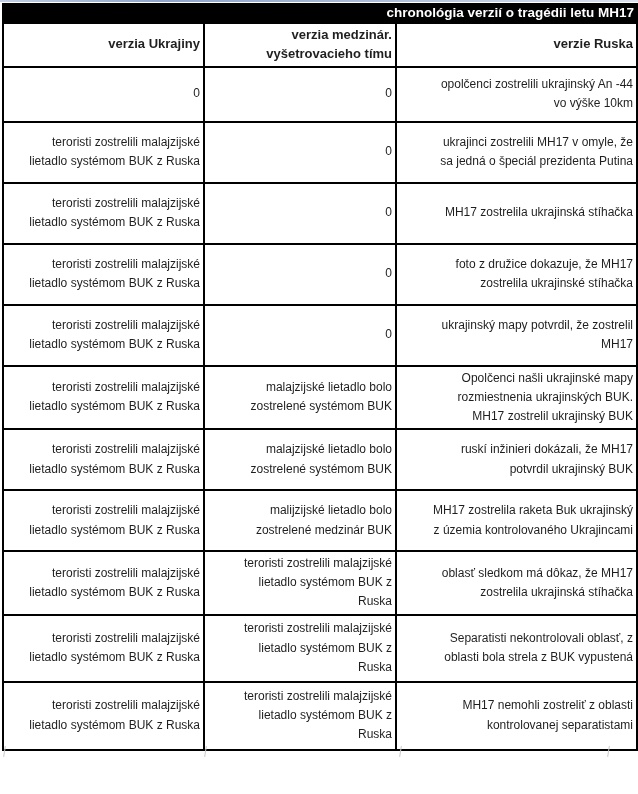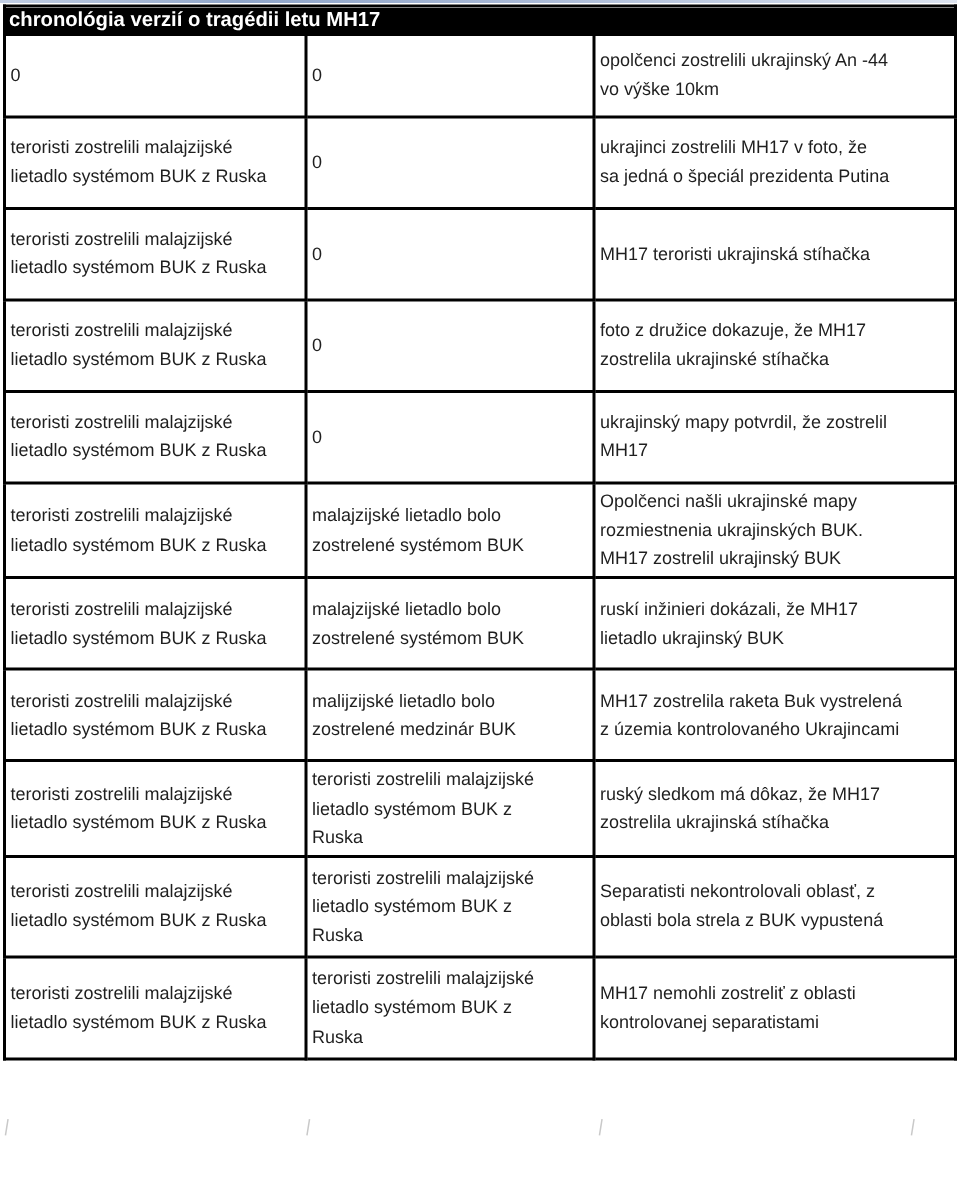--- a/index.html
+++ b/index.html
@@ -30,7 +30,7 @@
     border:2px solid var(--border);
     background:var(--cell-bg);
     color:var(--text);
-    text-align:left;vertical-align:middle;
+    text-align:right;vertical-align:middle;
     white-space:pre-line;
     font-size:12px;line-height:1.6;
     padding:2px 3px;

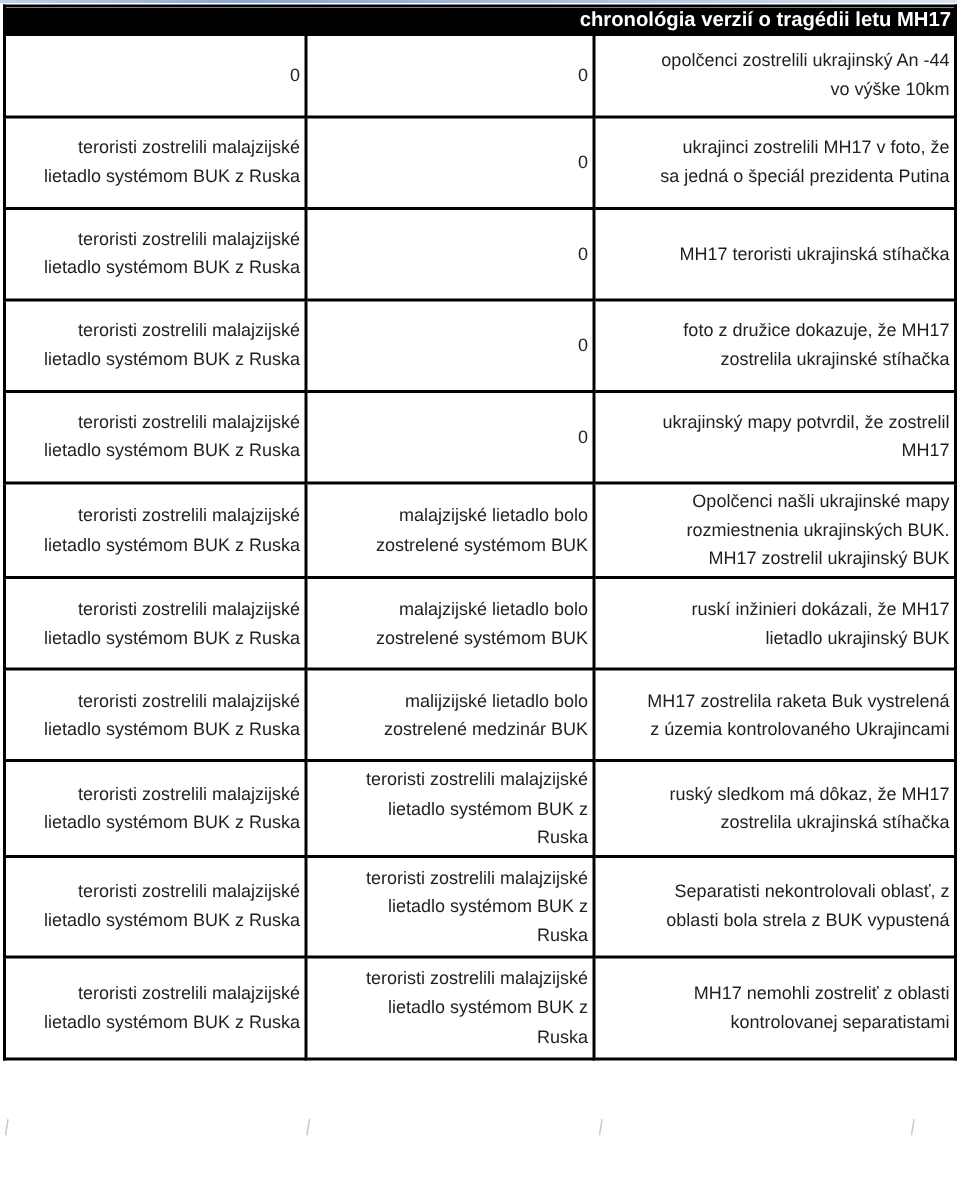--- a/index.html
+++ b/index.html
@@ -62,6 +62,12 @@
   <thead>
     <tr>
       <td colspan="3" class="title-cell">chronológia verzií o tragédii letu MH17</td>
+    </tr>
+    <tr>
+      <th>verzia Ukrajiny</th>
+      <th>verzia medzinár.
+vyšetrovacieho tímu</th>
+      <th>verzie Ruska</th>
     </tr>
   </thead>
   <tbody>

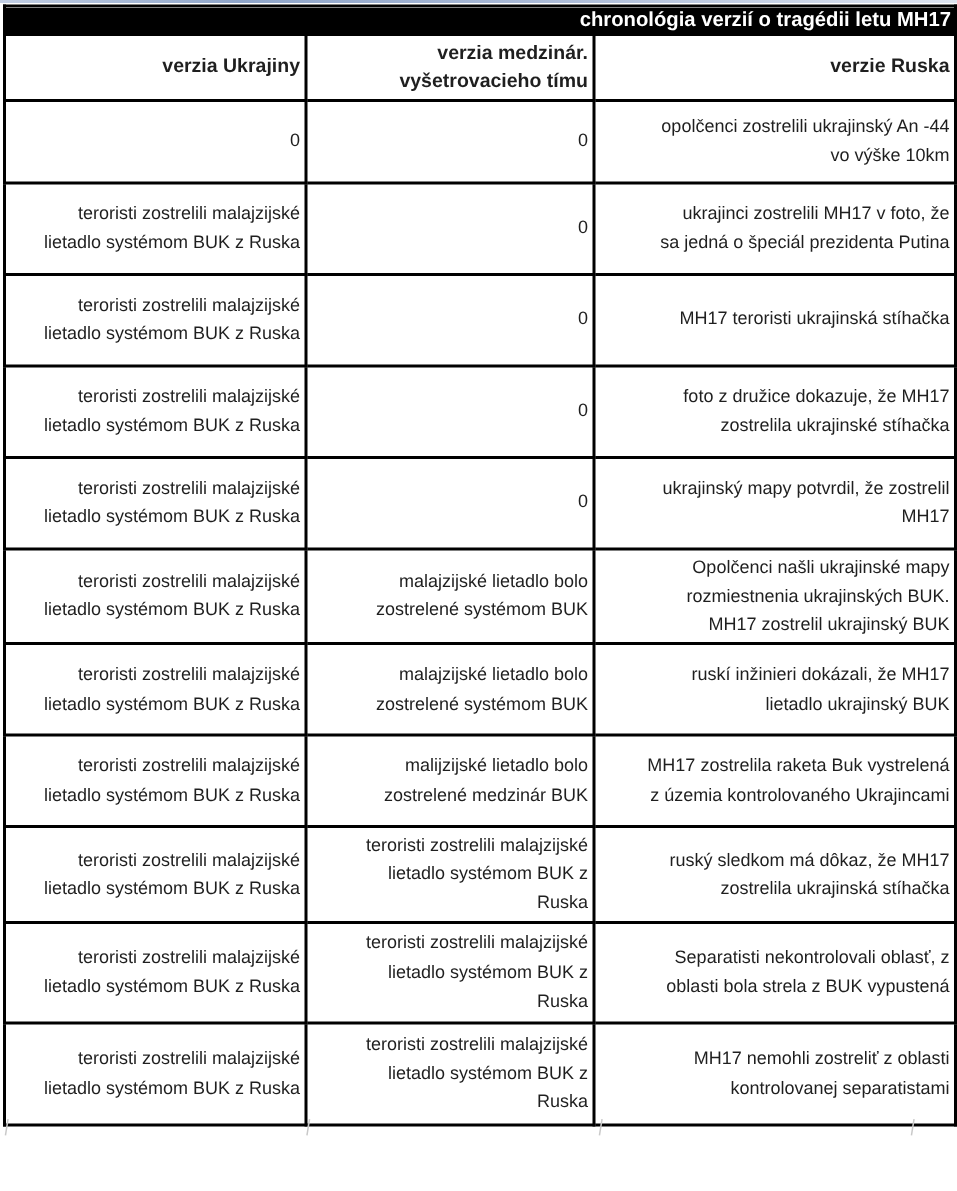--- a/index.html
+++ b/index.html
@@ -81,7 +81,7 @@
       <td>teroristi zostrelili malajzijské
 lietadlo systémom BUK z Ruska</td>
       <td>0</td>
-      <td>ukrajinci zostrelili MH17 v foto, že
+      <td>ukrajinci zostrelili MH17 v omyle, že
 sa jedná o špeciál prezidenta Putina</td>
     </tr>
     <tr style="height:61px">

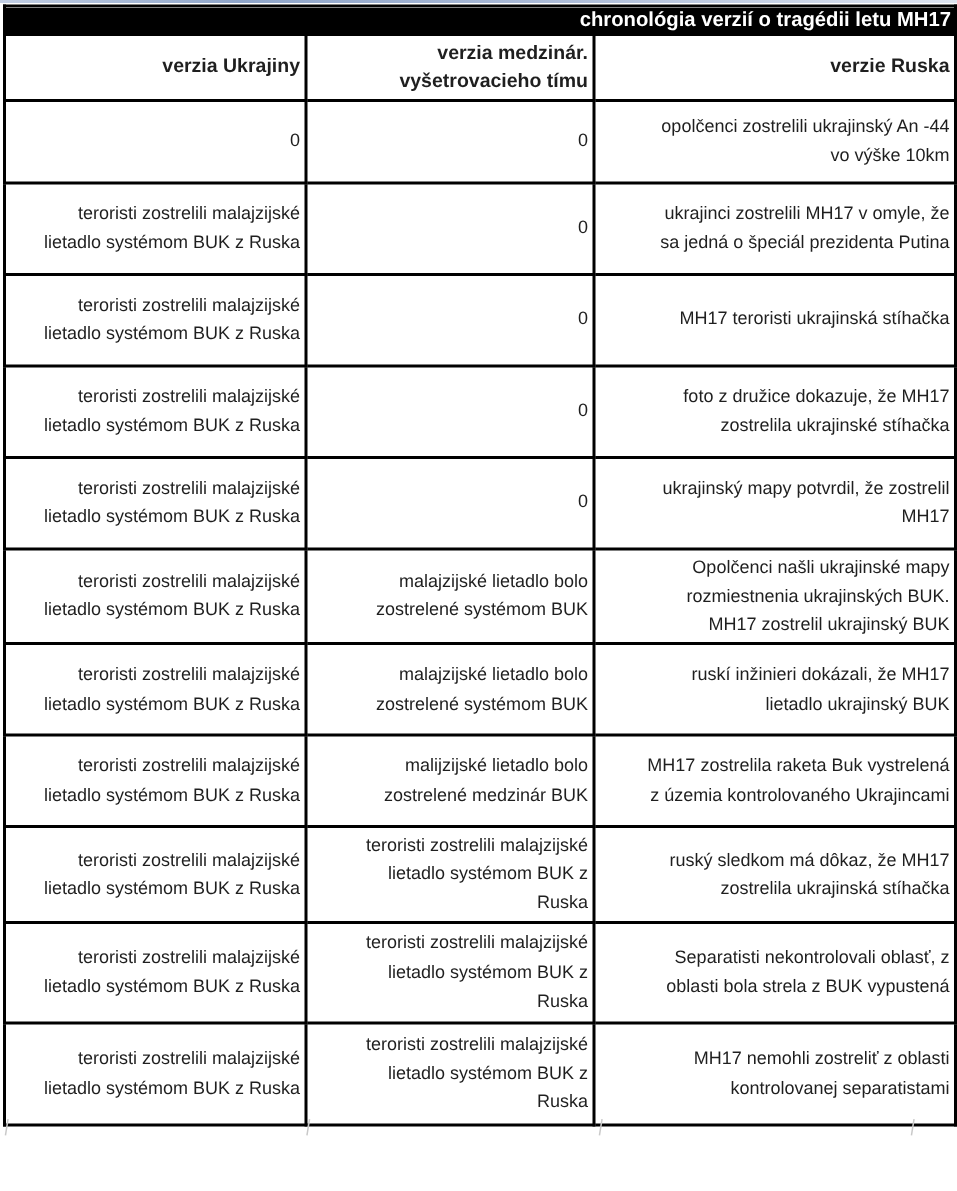--- a/index.html
+++ b/index.html
@@ -88,7 +88,7 @@
       <td>teroristi zostrelili malajzijské
 lietadlo systémom BUK z Ruska</td>
       <td>0</td>
-      <td>MH17 teroristi ukrajinská stíhačka</td>
+      <td>MH17 zostrelila ukrajinská stíhačka</td>
     </tr>
     <tr style="height:61px">
       <td>teroristi zostrelili malajzijské

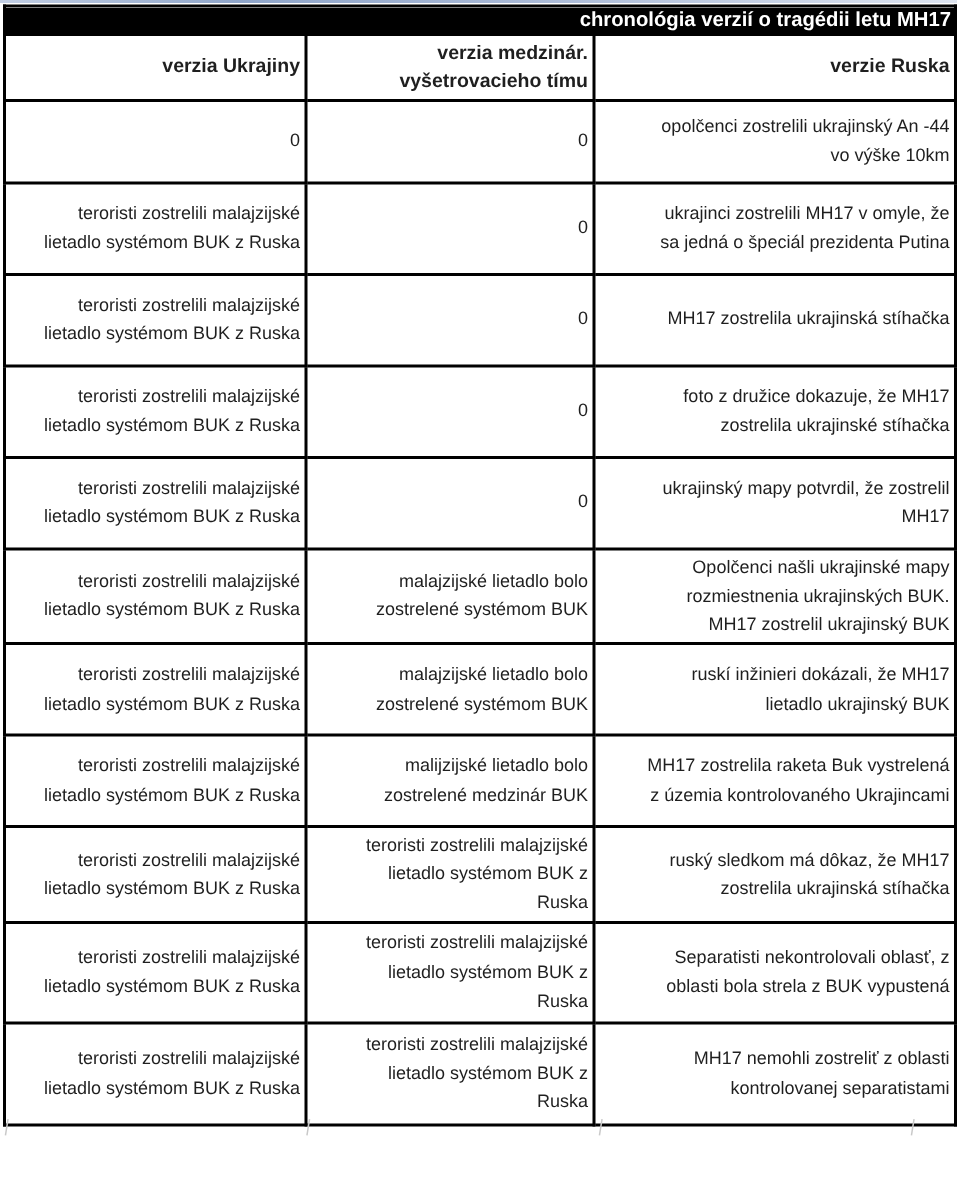--- a/index.html
+++ b/index.html
@@ -119,7 +119,7 @@
       <td>malajzijské lietadlo bolo
 zostrelené systémom BUK</td>
       <td>ruskí inžinieri dokázali, že MH17
-lietadlo ukrajinský BUK</td>
+potvrdil ukrajinský BUK</td>
     </tr>
     <tr style="height:61px">
       <td>teroristi zostrelili malajzijské

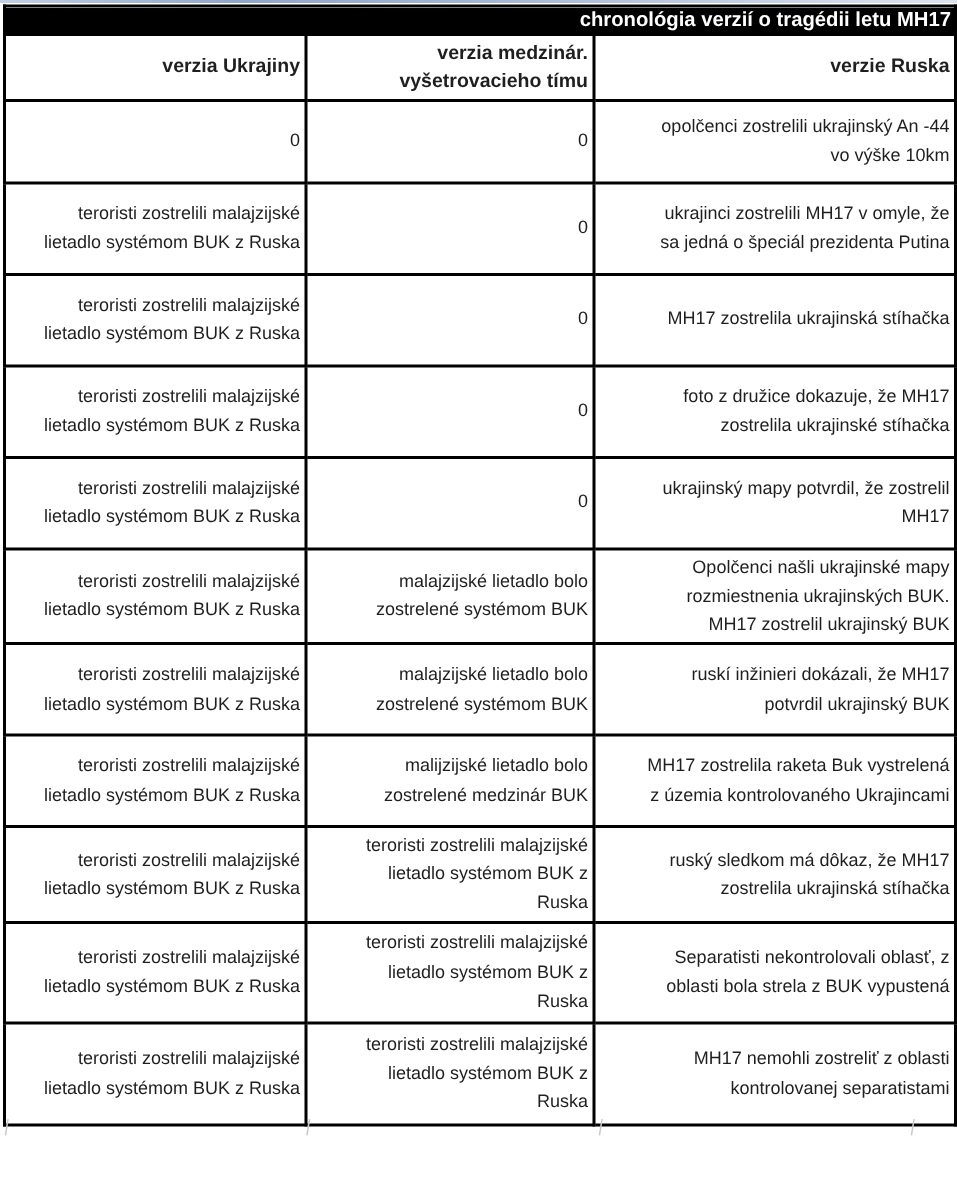--- a/index.html
+++ b/index.html
@@ -126,7 +126,7 @@
 lietadlo systémom BUK z Ruska</td>
       <td>malijzijské lietadlo bolo
 zostrelené medzinár BUK</td>
-      <td>MH17 zostrelila raketa Buk vystrelená
+      <td>MH17 zostrelila raketa Buk ukrajinský
 z územia kontrolovaného Ukrajincami</td>
     </tr>
     <tr style="height:63px">

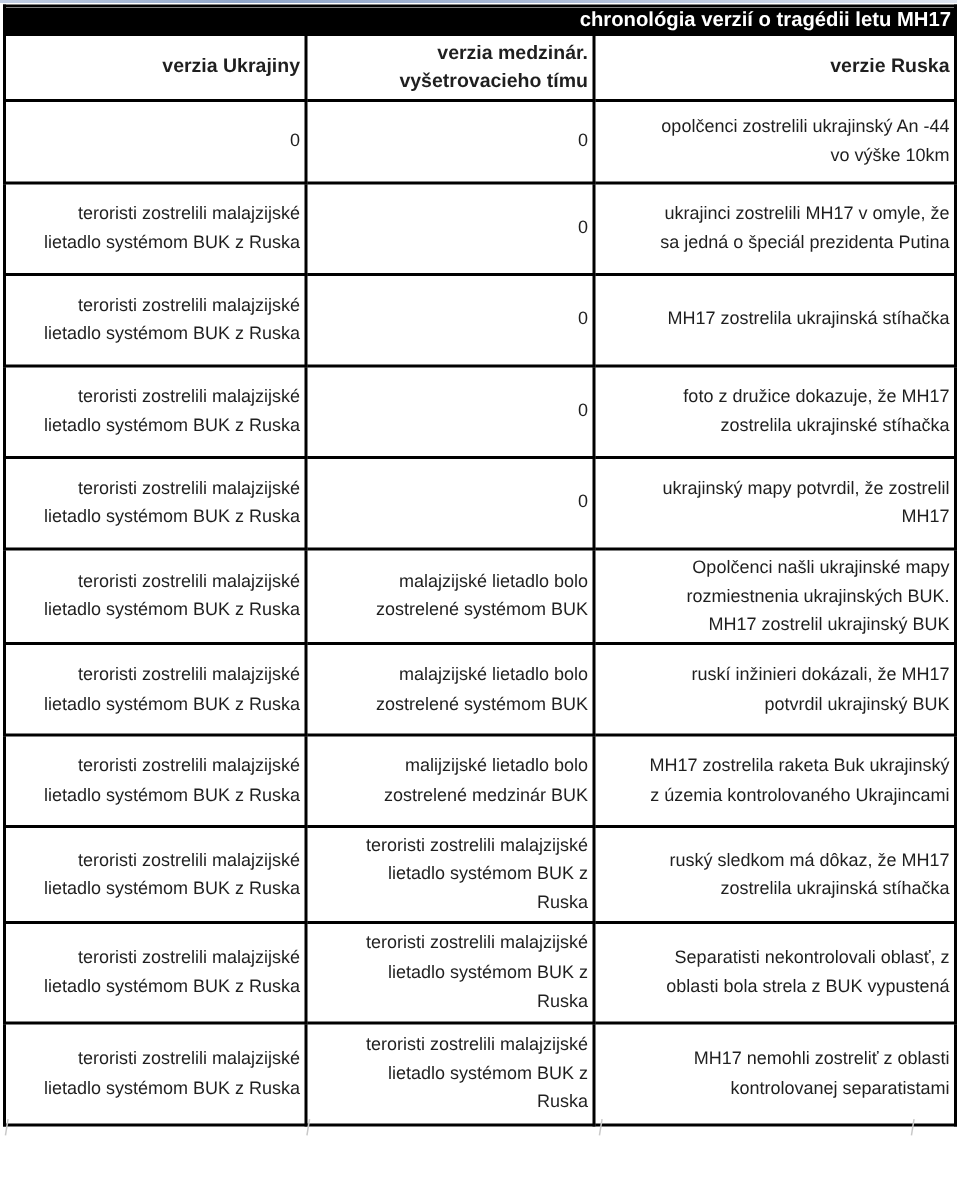--- a/index.html
+++ b/index.html
@@ -135,7 +135,7 @@
       <td>teroristi zostrelili malajzijské
 lietadlo systémom BUK z
 Ruska</td>
-      <td>ruský sledkom má dôkaz, že MH17
+      <td>oblasť sledkom má dôkaz, že MH17
 zostrelila ukrajinská stíhačka</td>
     </tr>
     <tr style="height:67px">

